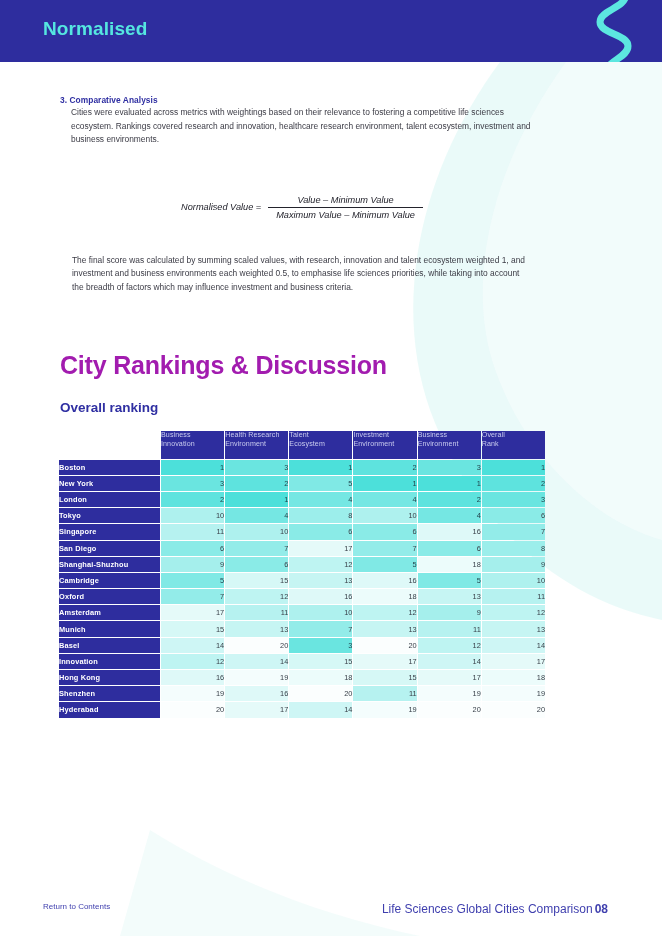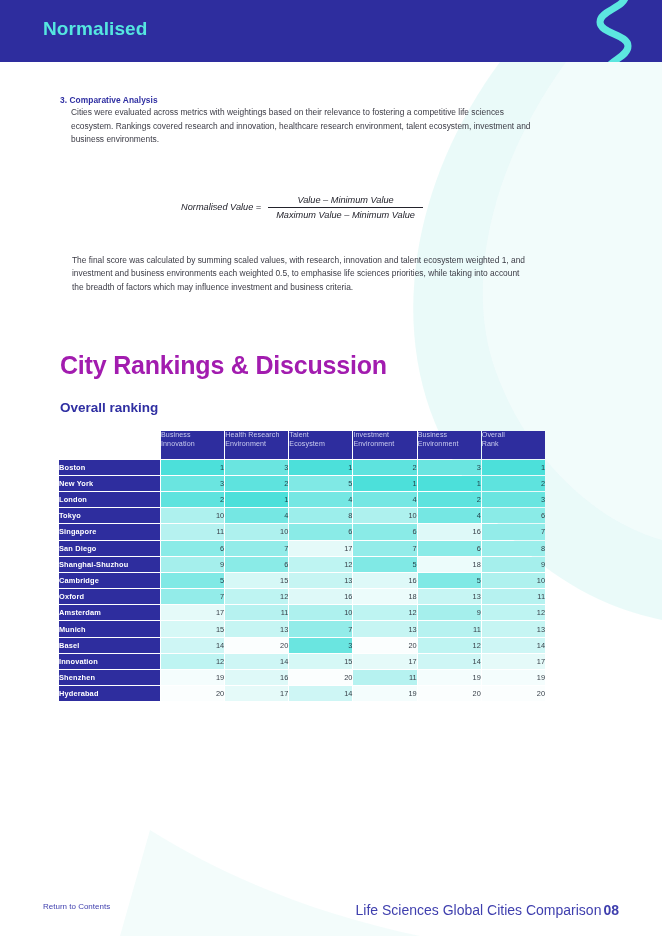--- a/index.html
+++ b/index.html
@@ -399,6 +399,15 @@
             <td class="rank-cell" style="background-color: rgb(229, 250, 249);">17</td>
           </tr>
           <tr>
+            <td class="city-cell">Hong Kong</td>
+            <td class="rank-cell" style="background-color: rgb(222, 249, 248);">16</td>
+            <td class="rank-cell" style="background-color: rgb(244, 253, 253);">19</td>
+            <td class="rank-cell" style="background-color: rgb(236, 252, 251);">18</td>
+            <td class="rank-cell" style="background-color: rgb(214, 248, 246);">15</td>
+            <td class="rank-cell" style="background-color: rgb(229, 250, 249);">17</td>
+            <td class="rank-cell" style="background-color: rgb(236, 252, 251);">18</td>
+          </tr>
+          <tr>
             <td class="city-cell">Shenzhen</td>
             <td class="rank-cell" style="background-color: rgb(244, 253, 253);">19</td>
             <td class="rank-cell" style="background-color: rgb(222, 249, 248);">16</td>

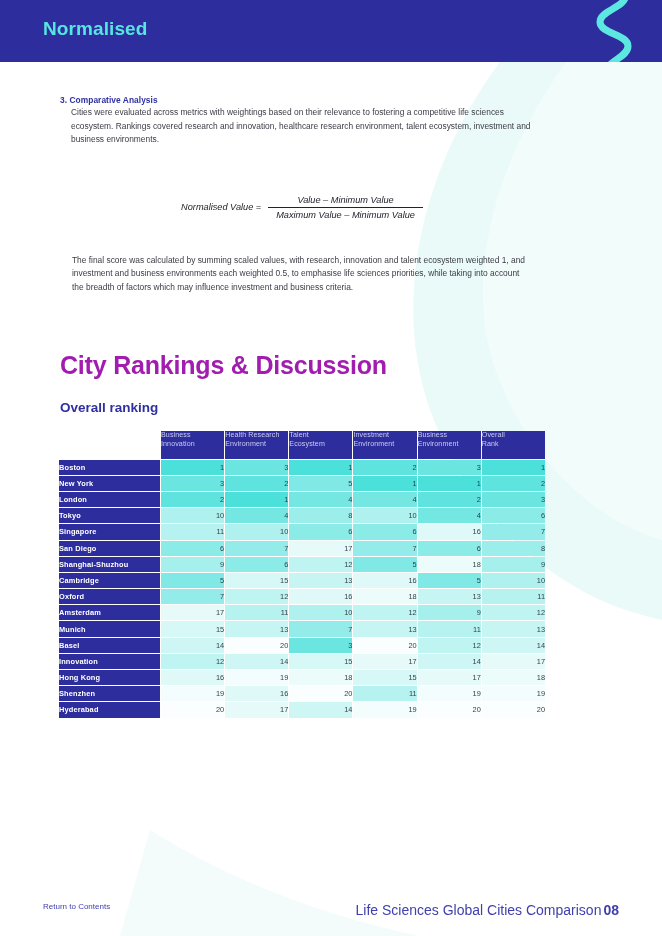--- a/index.html
+++ b/index.html
@@ -193,8 +193,8 @@
   }
   #footer-doc-label {
     position: absolute;
-    right: 43px; top: 14px;
-    font-size: 14px;
+    right: 54px; top: 14px;
+    font-size: 12px;
     color: #3f3fae;
     white-space: nowrap;
   }

